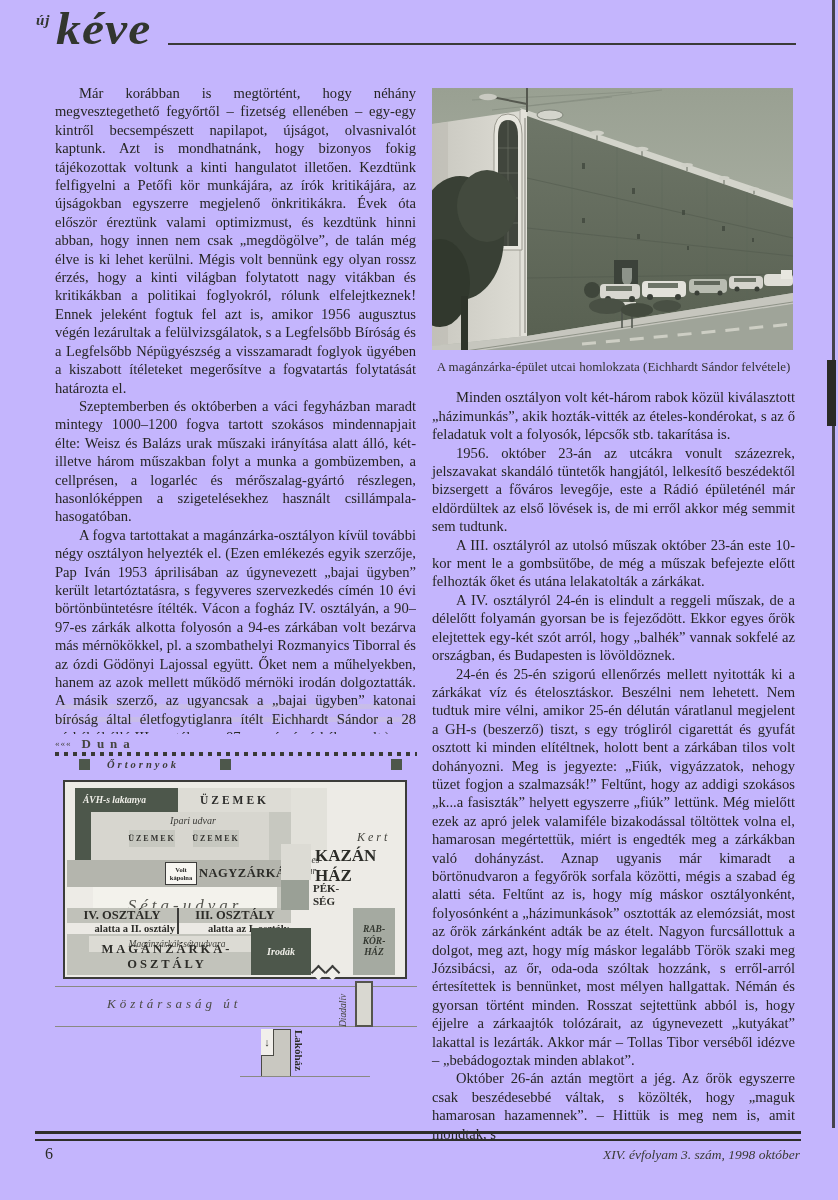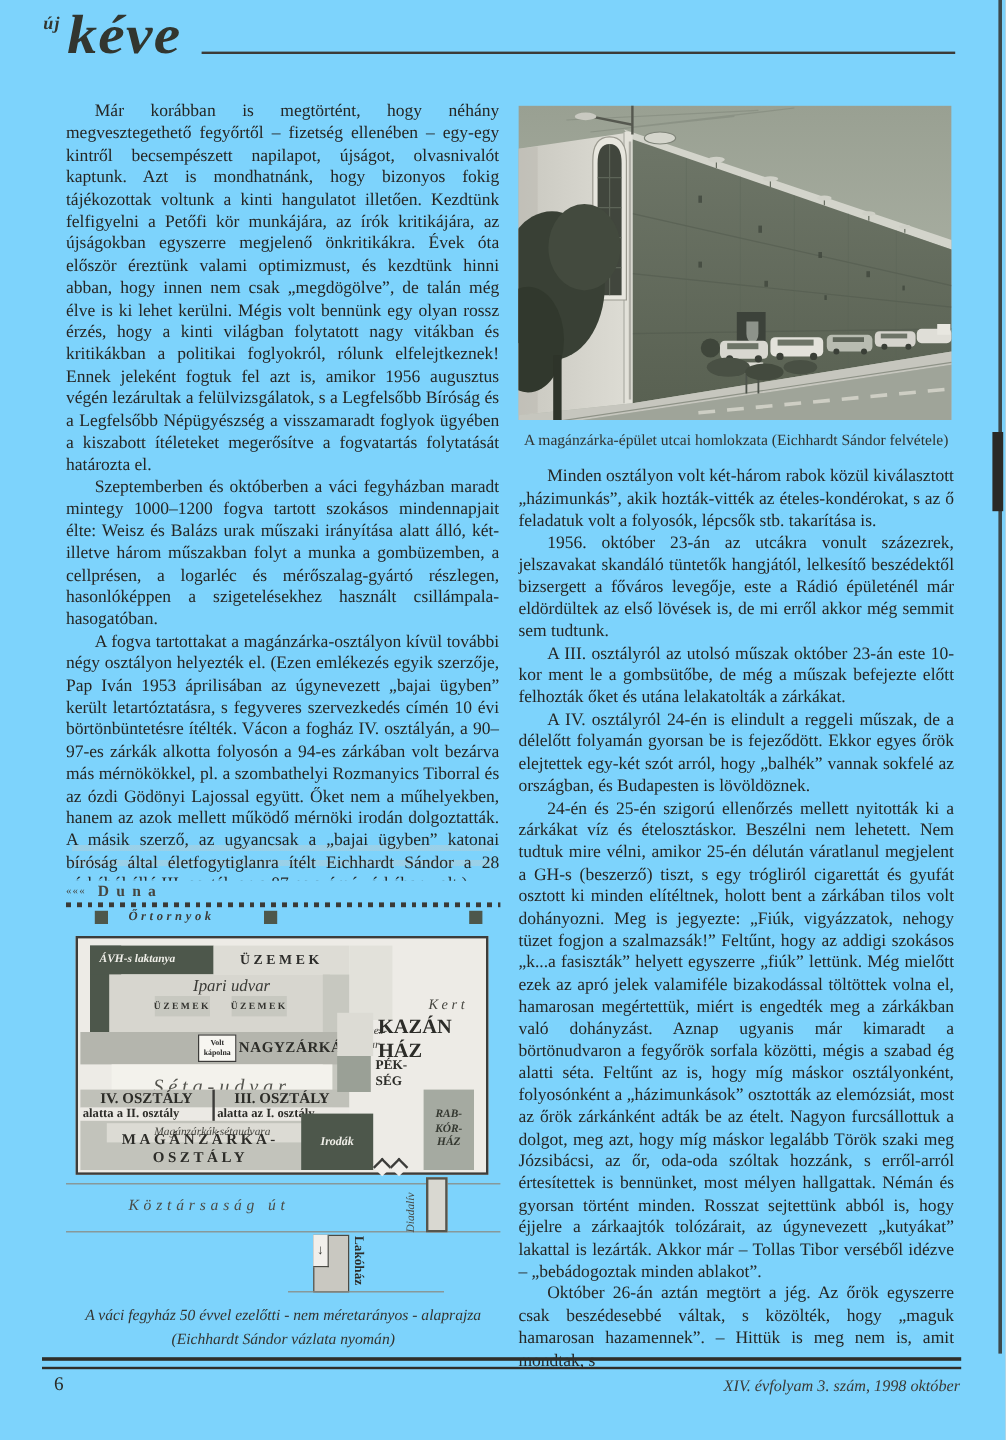--- a/index.html
+++ b/index.html
@@ -3,7 +3,7 @@
 <meta charset="utf-8">
 <style>
   html,body{margin:0;padding:0;background:#d8d6d2;}
-  .page{position:relative;width:838px;height:1200px;background:#7dd3fc;overflow:hidden;
+  .page{position:relative;width:838px;height:1200px;background:#c4b5fd;overflow:hidden;
         font-family:"Liberation Serif","DejaVu Serif",serif;color:#262624;}
   
   .logo{position:absolute;left:34px;top:6px;white-space:nowrap;color:#32362f;}

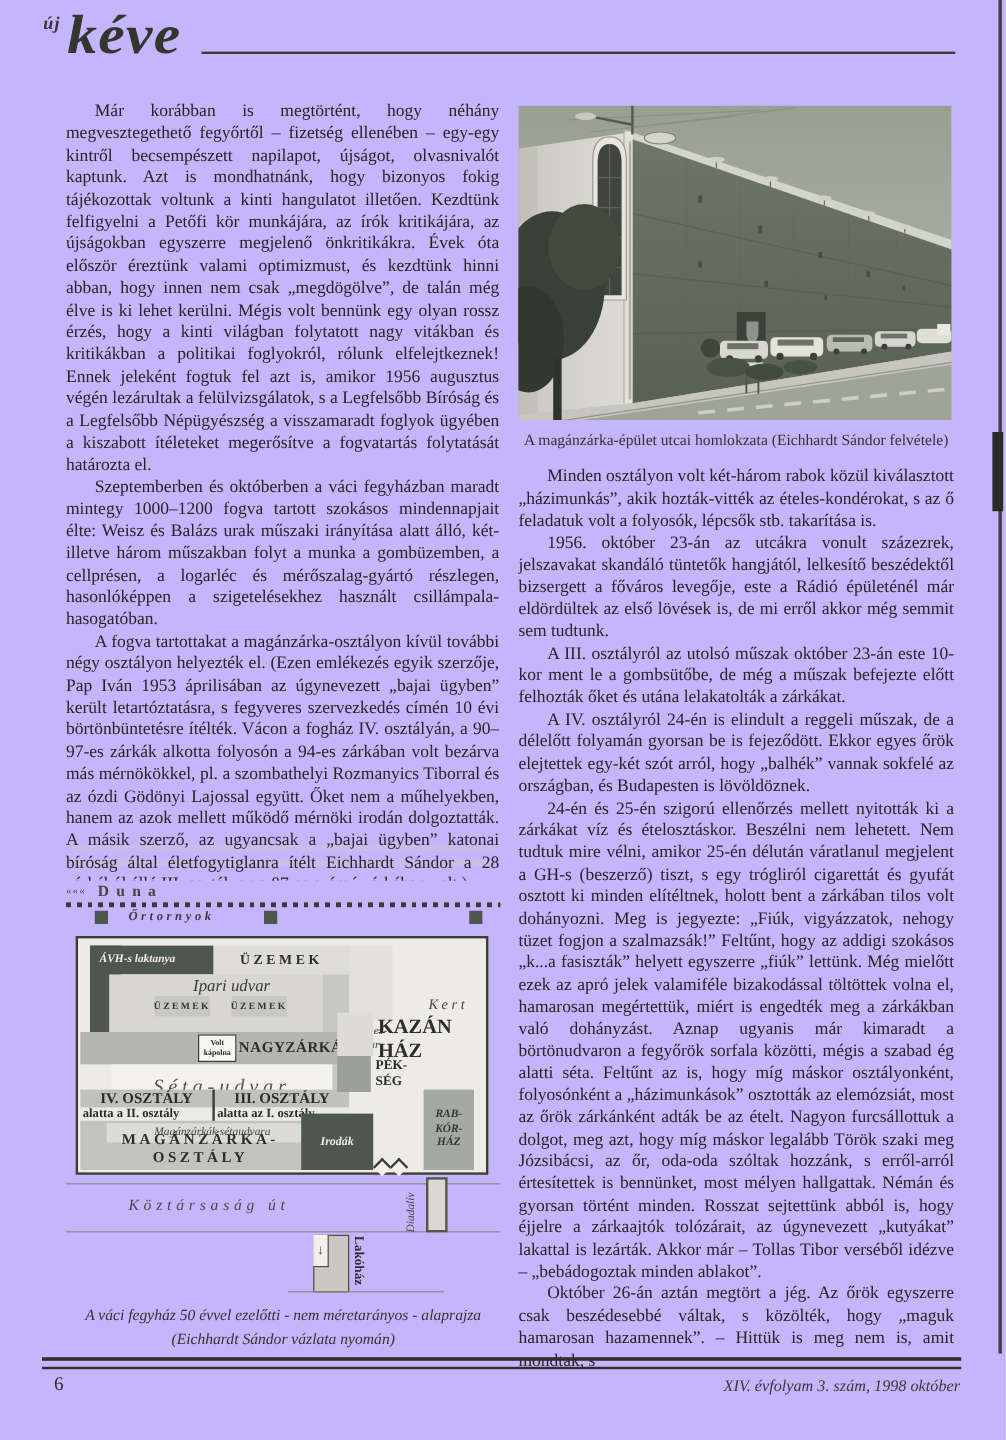--- a/index.html
+++ b/index.html
@@ -42,7 +42,7 @@
   .szenes-panel{left:226px;top:6px;width:36px;height:62px;background:#e2e1da;}
   .szenes-label{left:229px;top:26px;width:42px;font-style:italic;font-size:9.5px;line-height:1.15;color:#3a3a36;margin-top:47px;}
   .ipari-panel{left:26px;top:30px;width:184px;height:48px;background:#d7d6cf;}
-  .ipari-label{left:26px;top:33px;width:184px;text-align:center;font-style:italic;font-size:14px;color:#3a3a36;padding-left:20px;}
+  .ipari-label{left:26px;top:33px;width:184px;text-align:center;font-style:italic;font-size:10px;color:#3a3a36;padding-left:20px;}
   .uz-small{width:46px;height:17px;background:#c7c8c0;font-weight:bold;font-size:8px;letter-spacing:2px;color:#33332f;}
   .wing{left:204px;top:30px;width:22px;height:98px;background:#c7c8c0;}
   .kert-label{left:292px;top:48px;font-style:italic;font-size:12px;letter-spacing:3px;color:#45453f;}

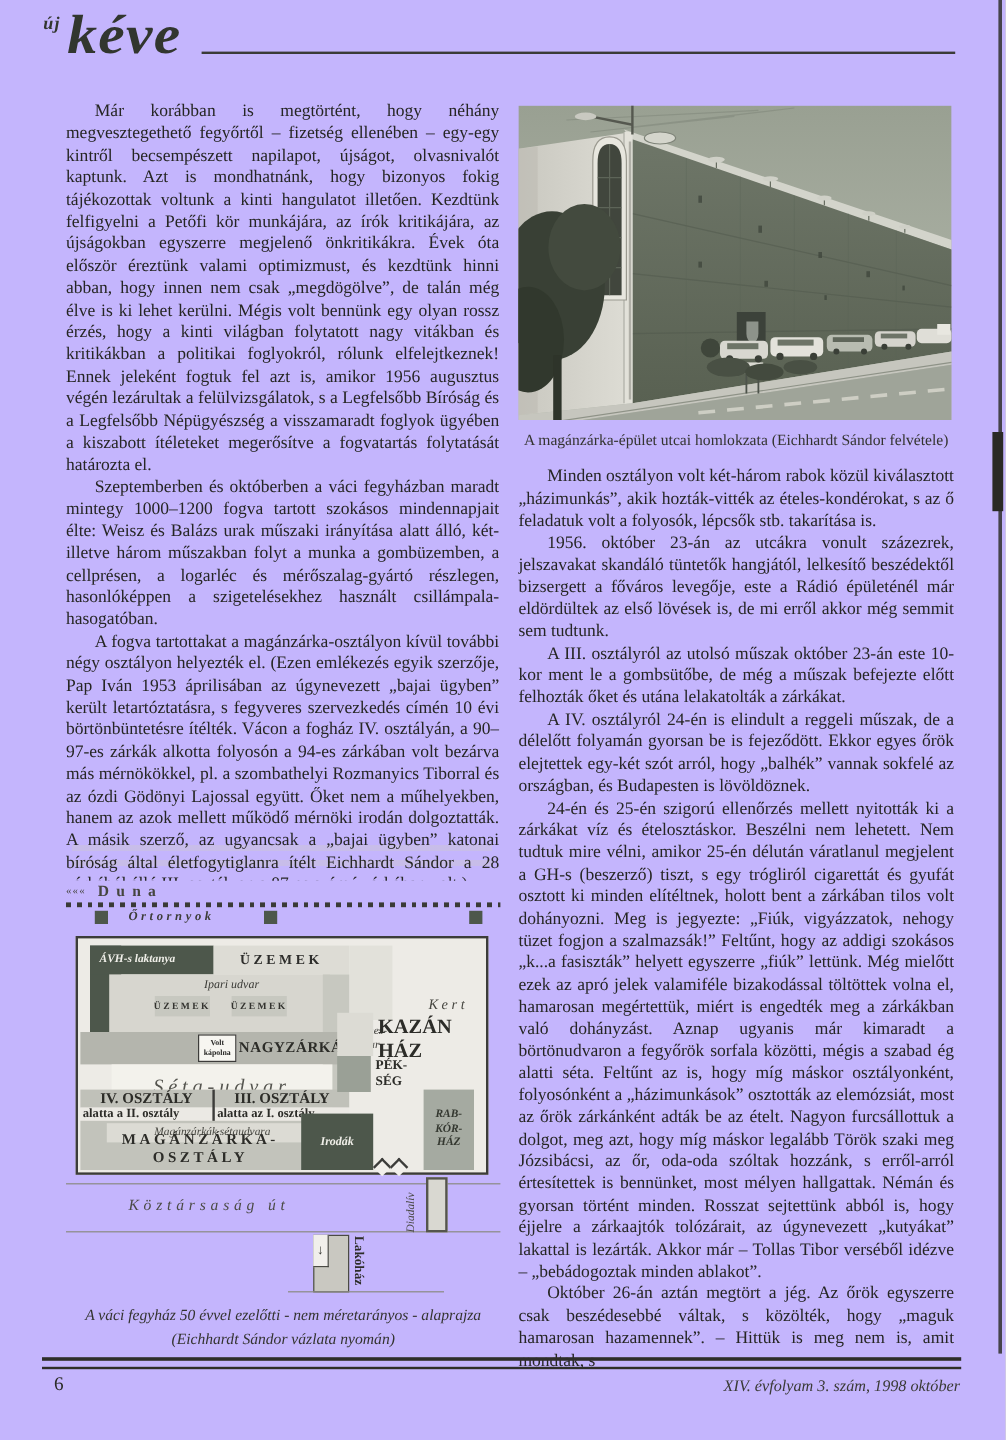--- a/index.html
+++ b/index.html
@@ -55,7 +55,7 @@
   .row4-bot{left:2px;top:141px;width:224px;height:13px;background:#ebe9e4;}
   .row-div{left:112px;top:126px;width:2px;height:28px;background:#3c3c3a;}
   .osz-main{font-weight:bold;font-size:12.5px;color:#2c2c28;text-align:center;}
-  .osz-sub{font-weight:bold;font-size:10.5px;color:#2c2c28;text-align:left;}
+  .osz-sub{font-weight:bold;font-size:10.5px;color:#2c2c28;text-align:right;}
   .bottom-band{left:2px;top:152px;width:200px;height:41px;background:#c2c3bb;}
   .magan-seta{left:24px;top:154px;width:176px;height:16px;background:#dcdbd4;font-style:italic;font-size:9.5px;color:#45453f;}
   .magan-osz{left:4px;top:164px;width:196px;height:22px;font-weight:bold;font-size:12.5px;letter-spacing:3px;color:#2c2c28;}

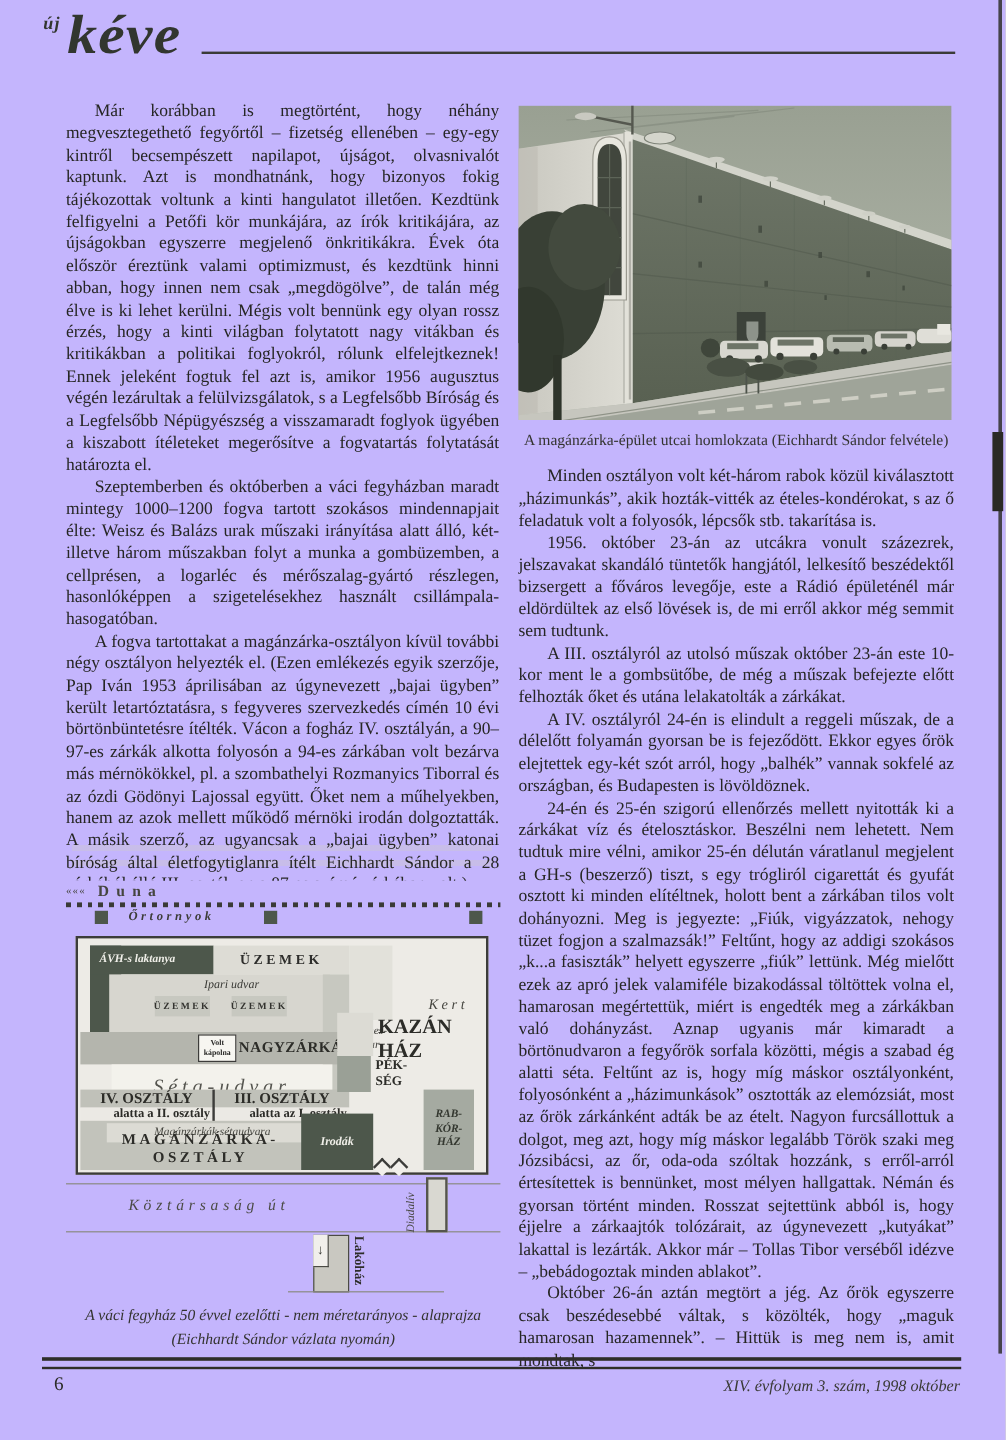--- a/index.html
+++ b/index.html
@@ -274,10 +274,6 @@
     <div class="lak-label">Lakóház</div>
     <div class="lak-base"></div>
 
-    <div class="plan-caption">
-      <div>A váci fegyház 50 évvel ezelőtti - nem méretarányos - alaprajza</div>
-      <div>(Eichhardt Sándor vázlata nyomán)</div>
-    </div>
   </div>
 
   <div class="footer-rule"></div>

